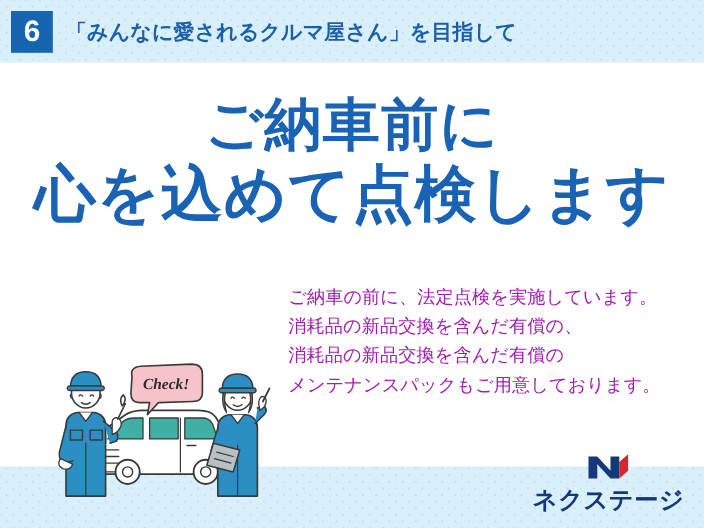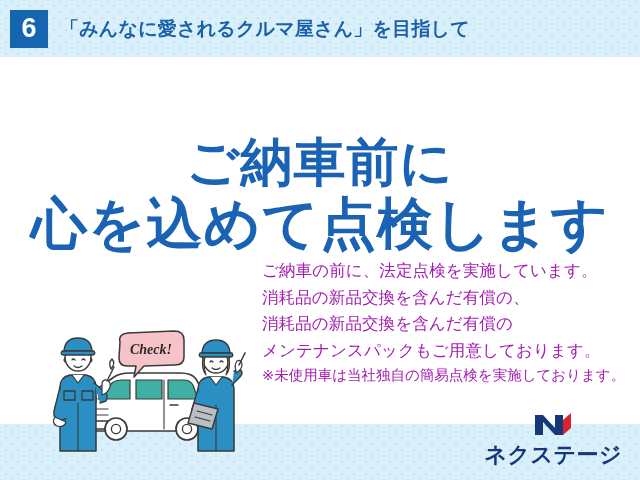--- a/index.html
+++ b/index.html
@@ -81,7 +81,6 @@
     font-weight: bold;
     line-height: 1.06;
     letter-spacing: 1px;
-    margin-top: 48px;
   }
   .headline .l1 {
     display: block;

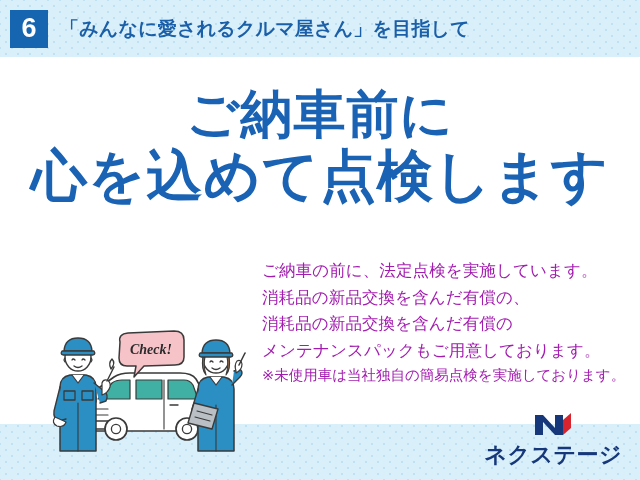--- a/index.html
+++ b/index.html
@@ -160,7 +160,6 @@
       <div>消耗品の新品交換を含んだ有償の、</div>
       <div>消耗品の新品交換を含んだ有償の</div>
       <div>メンテナンスパックもご用意しております。</div>
-      <div class="note">※未使用車は当社独自の簡易点検を実施しております。</div>
     </div>
 
     <div class="illus">

